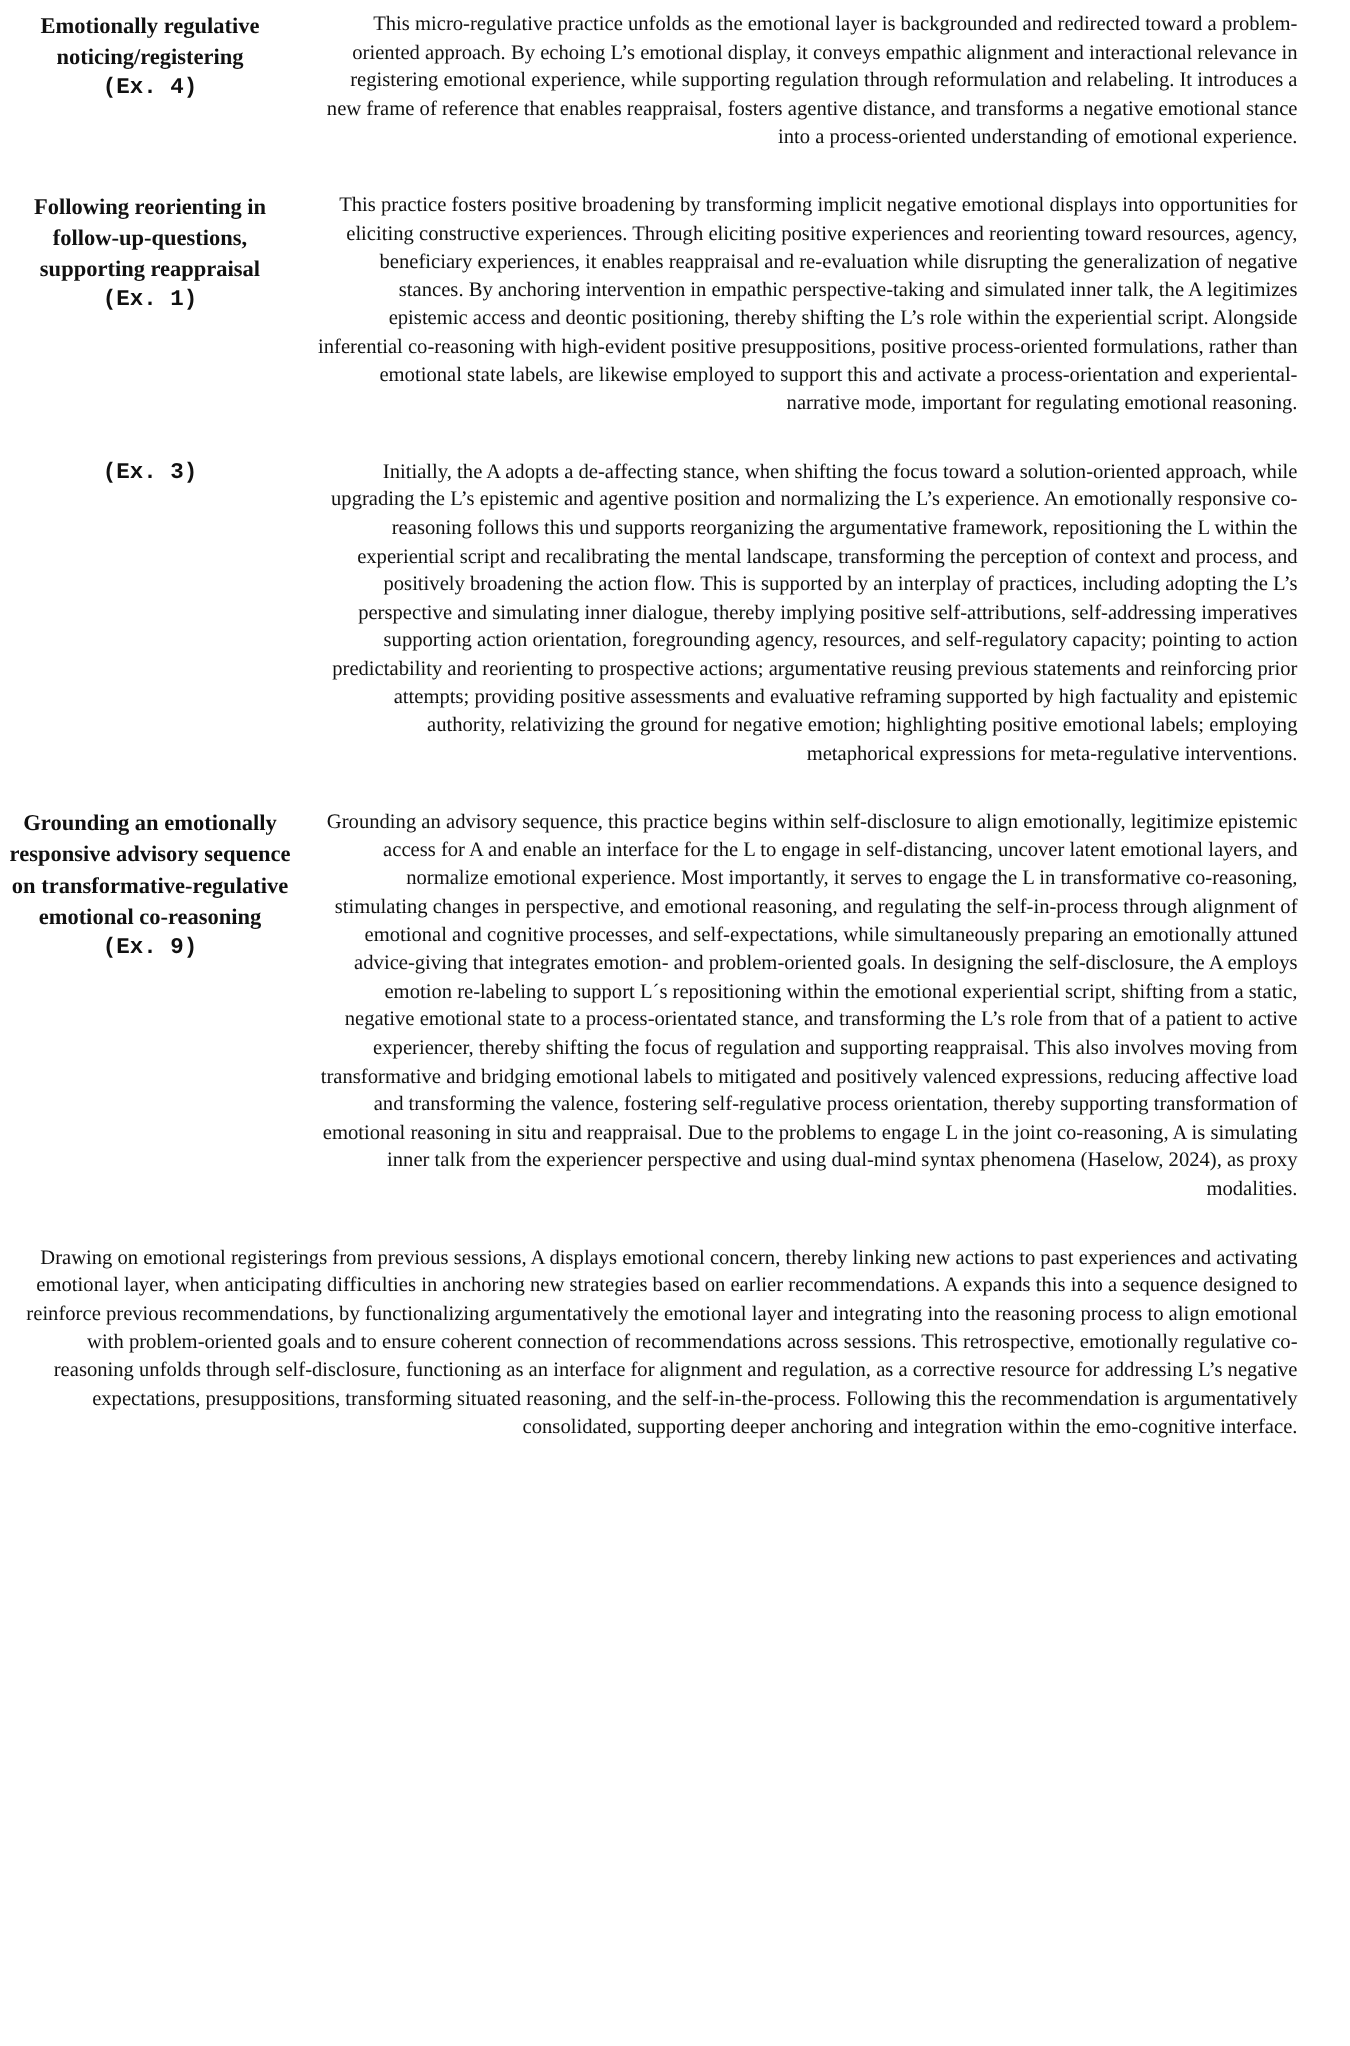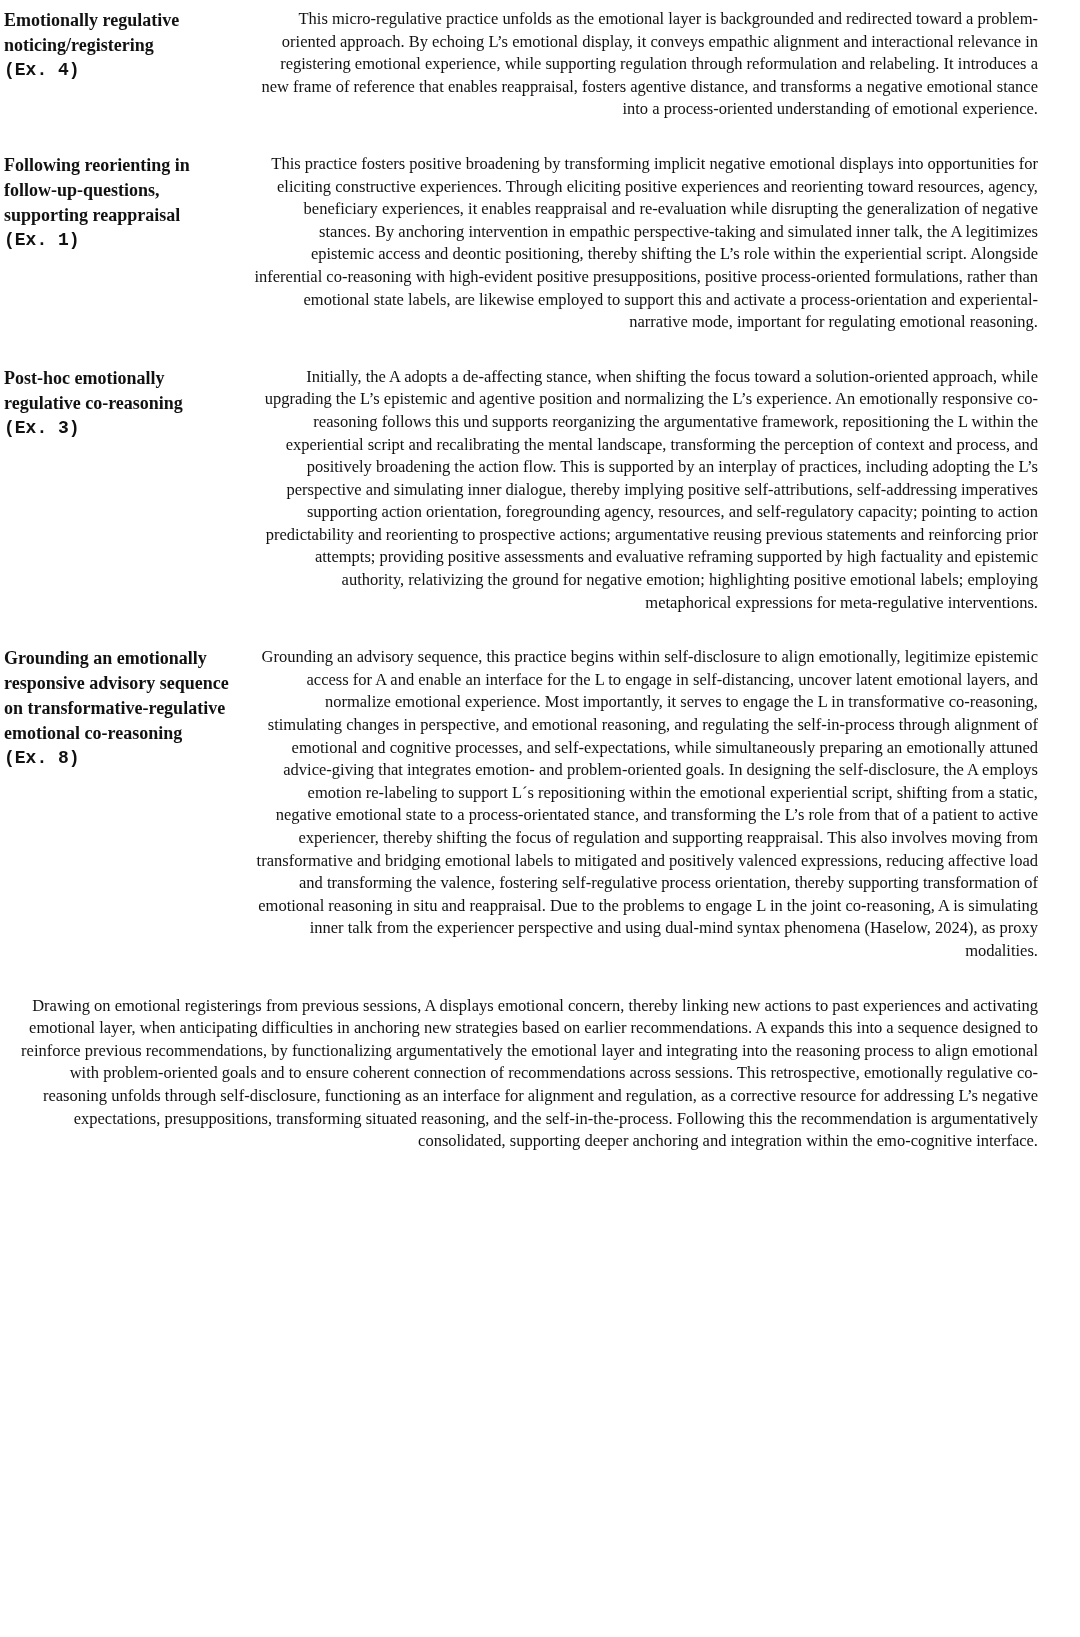--- a/index.html
+++ b/index.html
@@ -26,7 +26,7 @@
     flex: 0 0 244px;
     box-sizing: border-box;
     padding: 0 10px 0 2px;
-    text-align: left;
+    text-align: center;
     font-weight: bold;
     font-size: 18px;
     line-height: 25px;

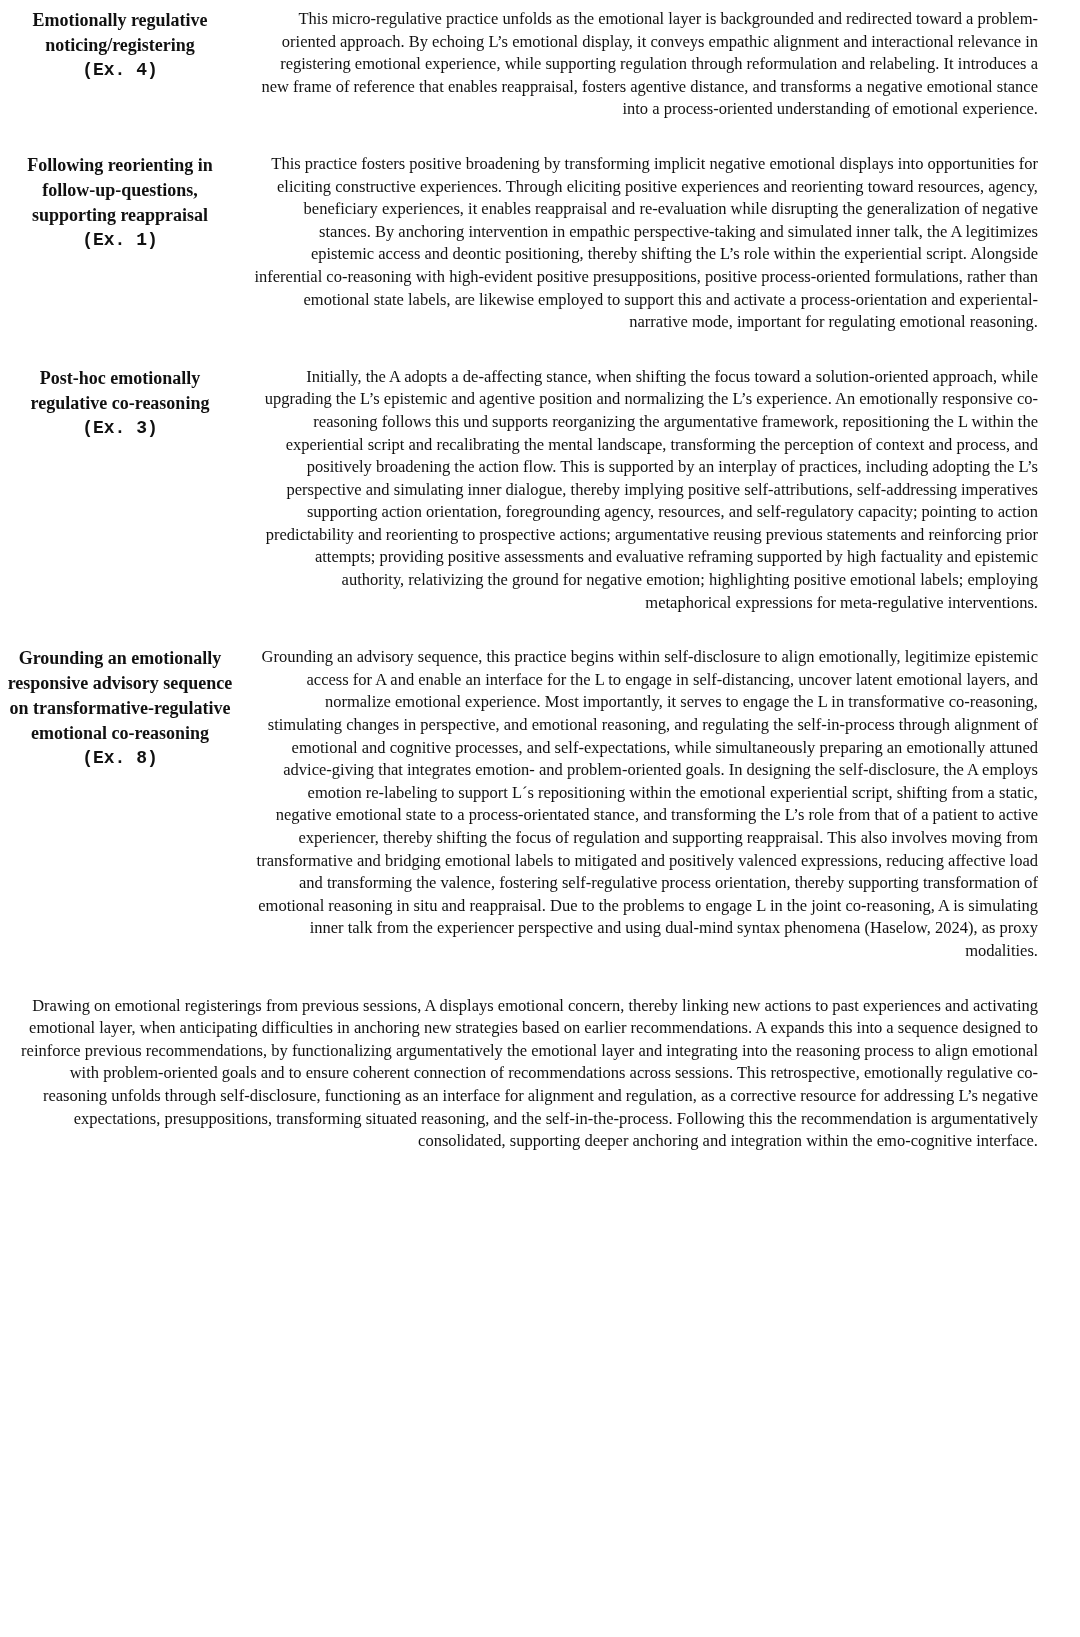--- a/index.html
+++ b/index.html
@@ -74,7 +74,6 @@
 
   <div class="row">
     <div class="cell-left">
-      <div class="heading">Post-hoc emotionally regulative co-reasoning</div>
       <div class="example">(Ex. 3)</div>
     </div>
     <div class="cell-right">

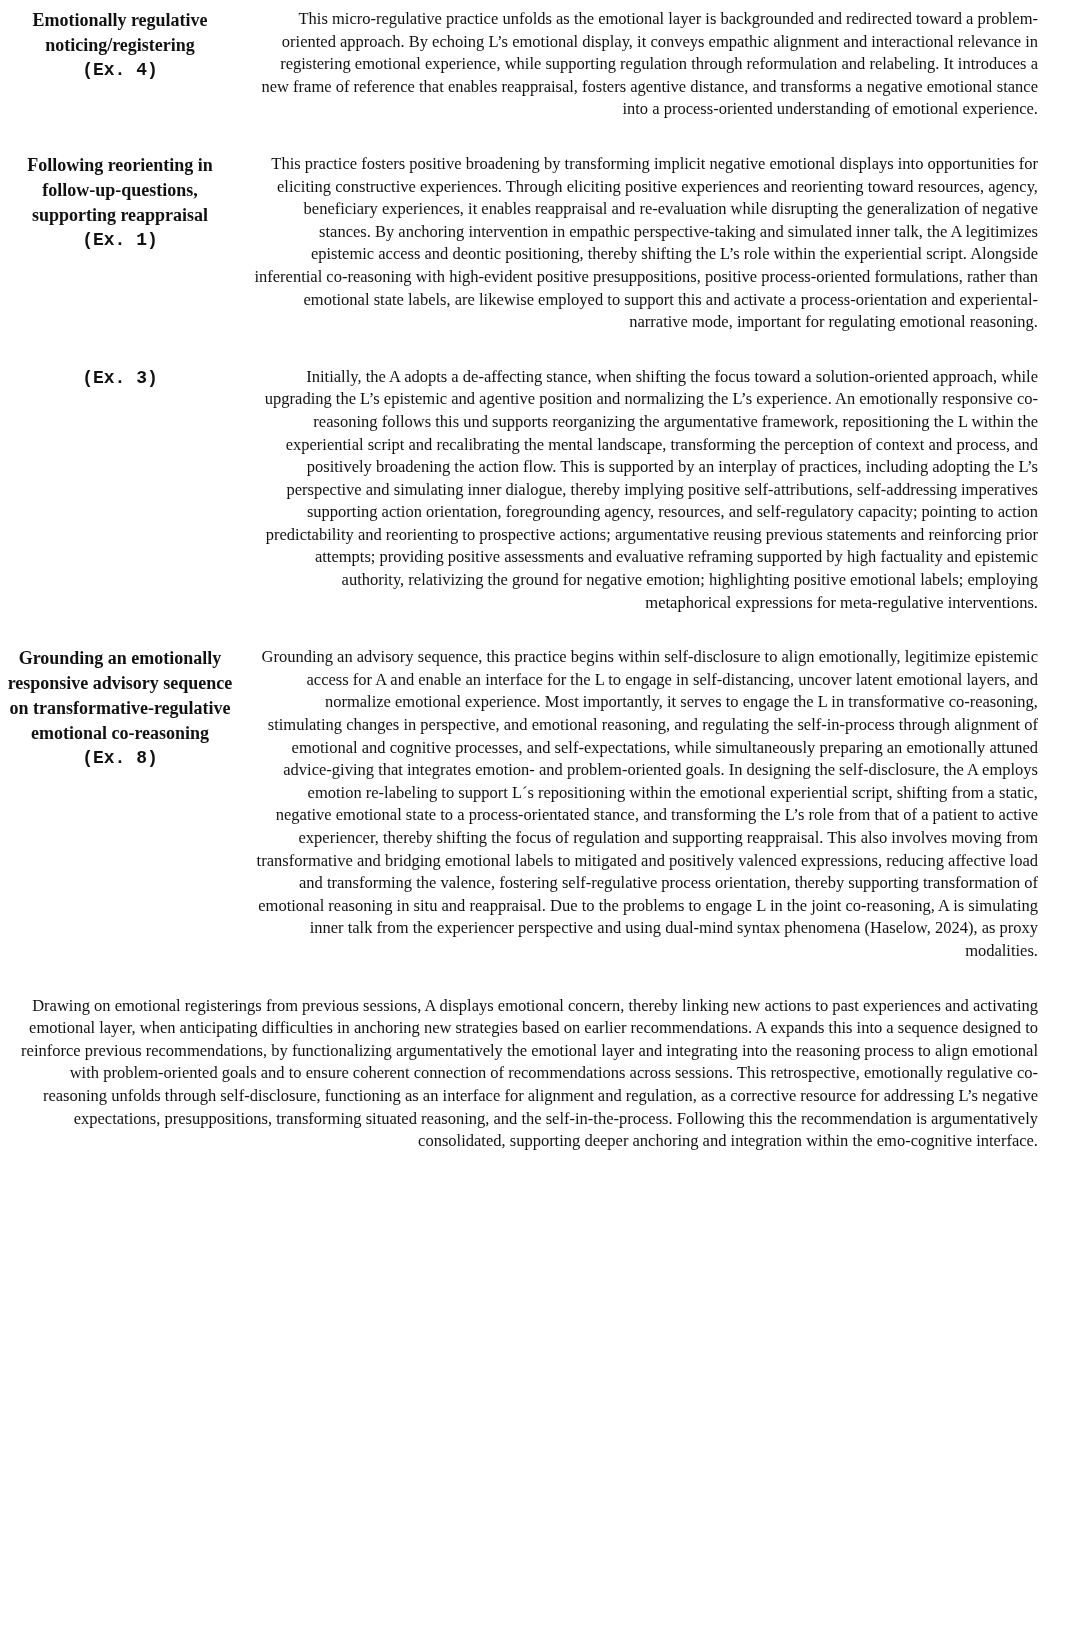--- a/index.html
+++ b/index.html
@@ -84,7 +84,7 @@
   <div class="row">
     <div class="cell-left">
       <div class="heading">Grounding an emotionally responsive advisory sequence on transformative-regulative emotional co-reasoning</div>
-      <div class="example">(Ex. 8)</div>
+      <div class="example">(Ex. 9)</div>
     </div>
     <div class="cell-right">
       <p class="desc">Grounding an advisory sequence, this practice begins within self-disclosure to align emotionally, legitimize epistemic access for A and enable an interface for the L to engage in self-distancing, uncover latent emotional layers, and normalize emotional experience. Most importantly, it serves to engage the L in transformative co-reasoning, stimulating changes in perspective, and emotional reasoning, and regulating the self-in-process through alignment of emotional and cognitive processes, and self-expectations, while simultaneously preparing an emotionally attuned advice-giving that integrates emotion- and problem-oriented goals. In designing the self-disclosure, the A employs emotion re-labeling to support L´s repositioning within the emotional experiential script, shifting from a static, negative emotional state to a process-orientated stance, and transforming the L’s role from that of a patient to active experiencer, thereby shifting the focus of regulation and supporting reappraisal. This also involves moving from transformative and bridging emotional labels to mitigated and positively valenced expressions, reducing affective load and transforming the valence, fostering self-regulative process orientation, thereby supporting transformation of emotional reasoning in situ and reappraisal. Due to the problems to engage L in the joint co-reasoning, A is simulating inner talk from the experiencer perspective and using dual-mind syntax phenomena (Haselow, 2024), as proxy modalities.</p>

